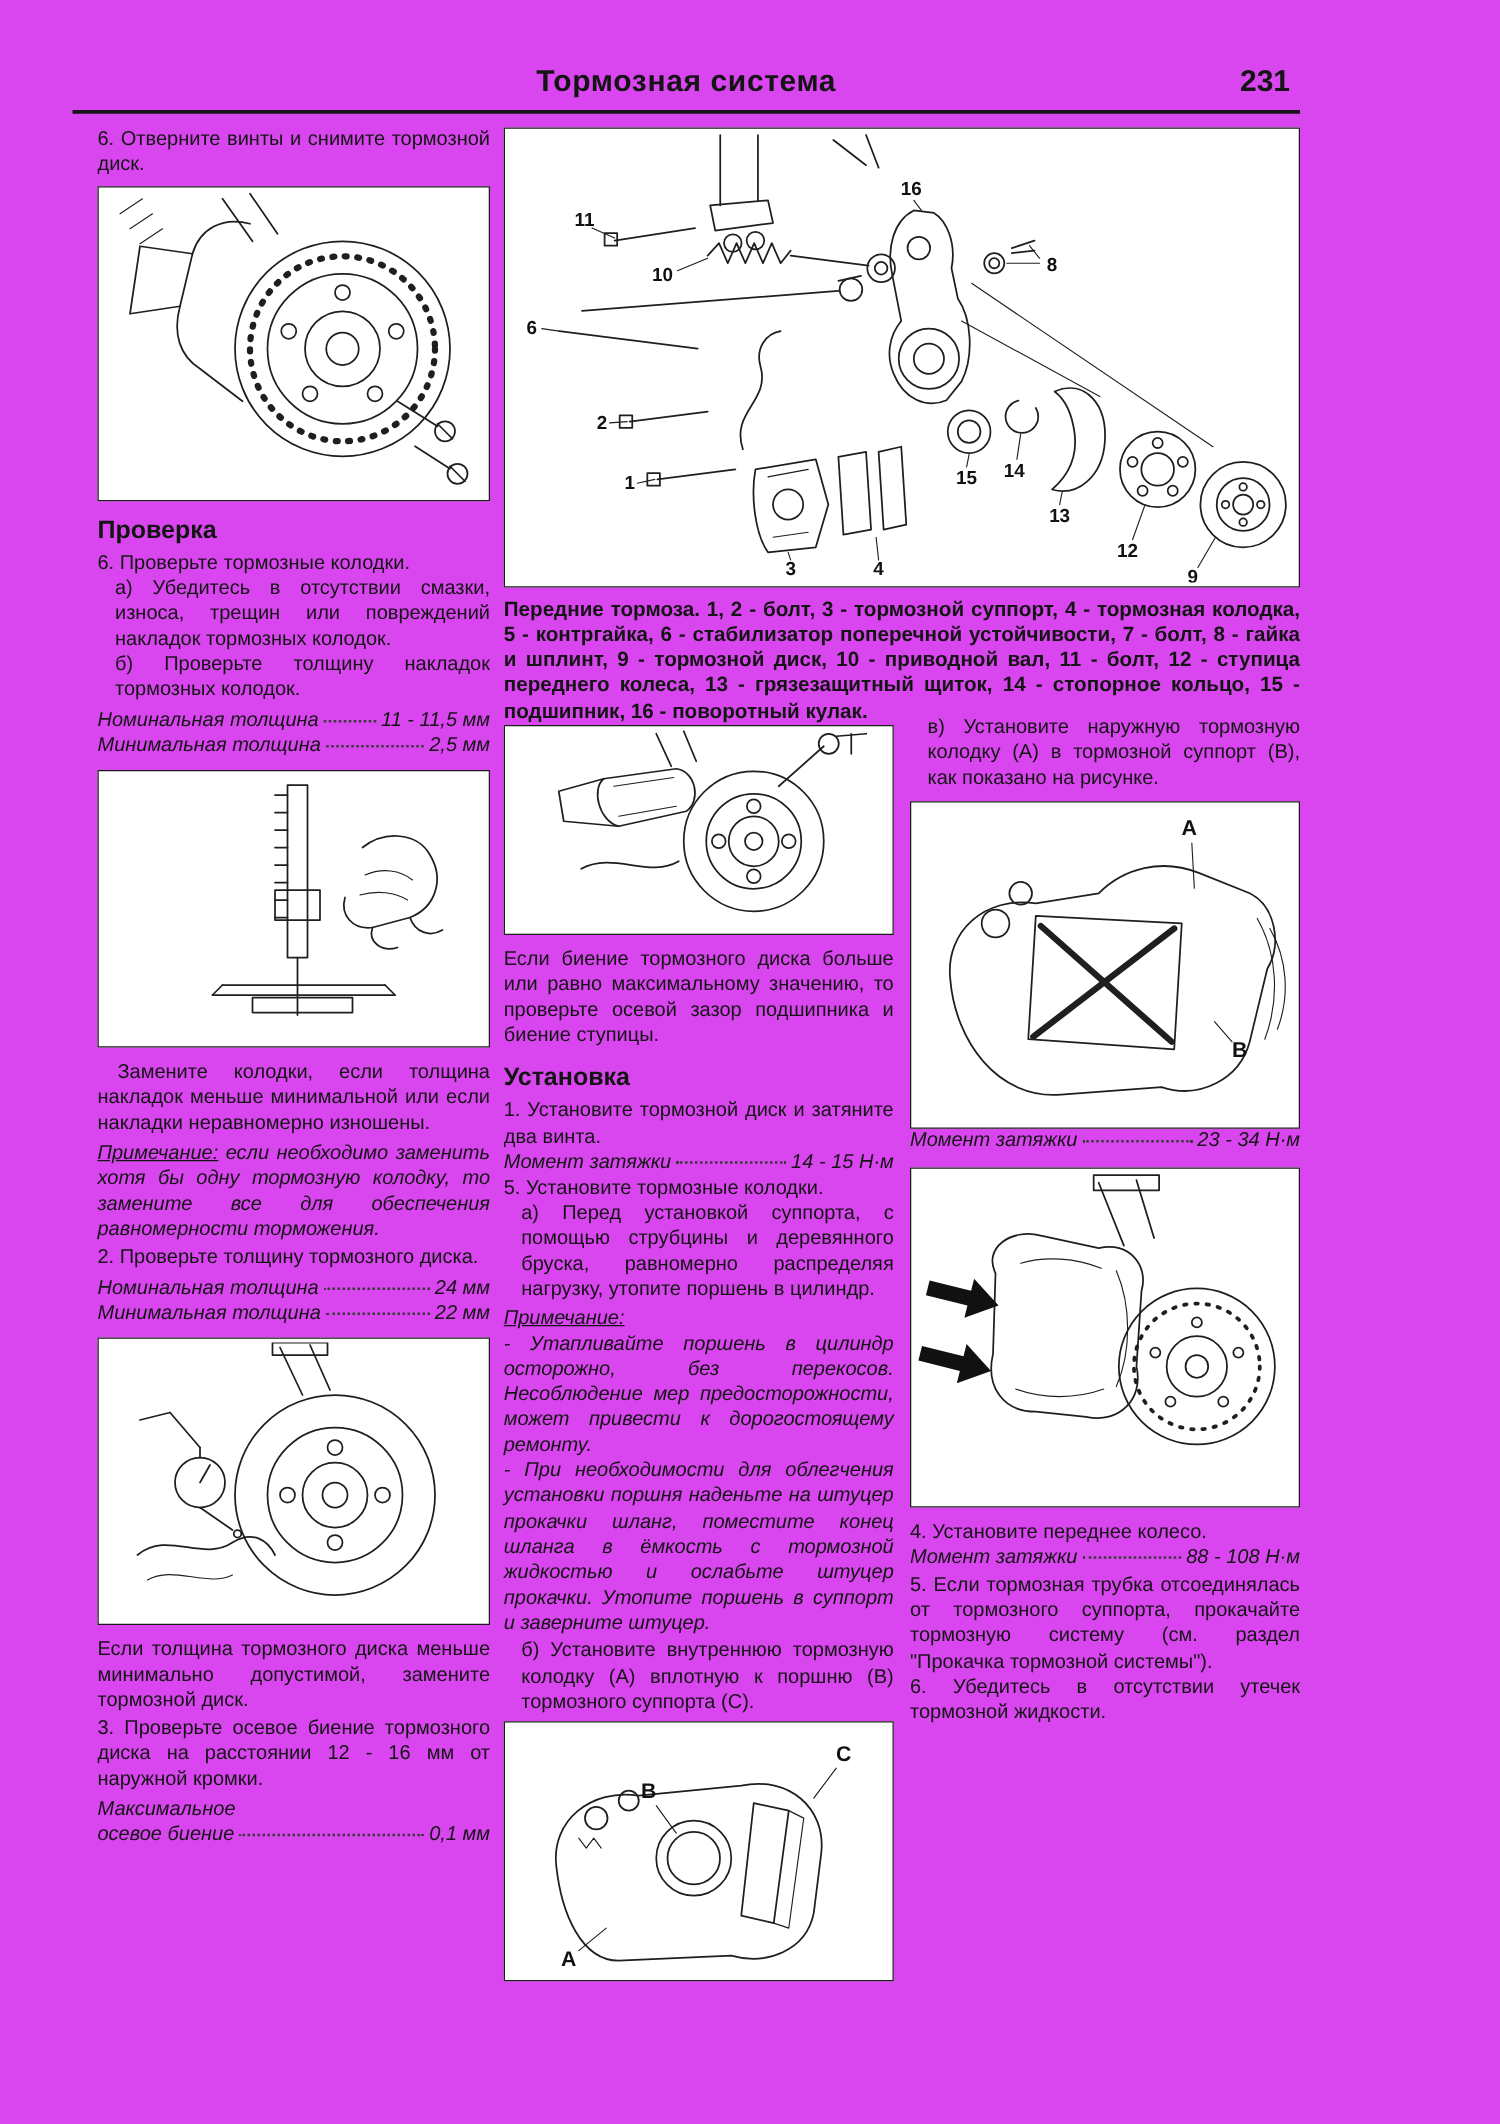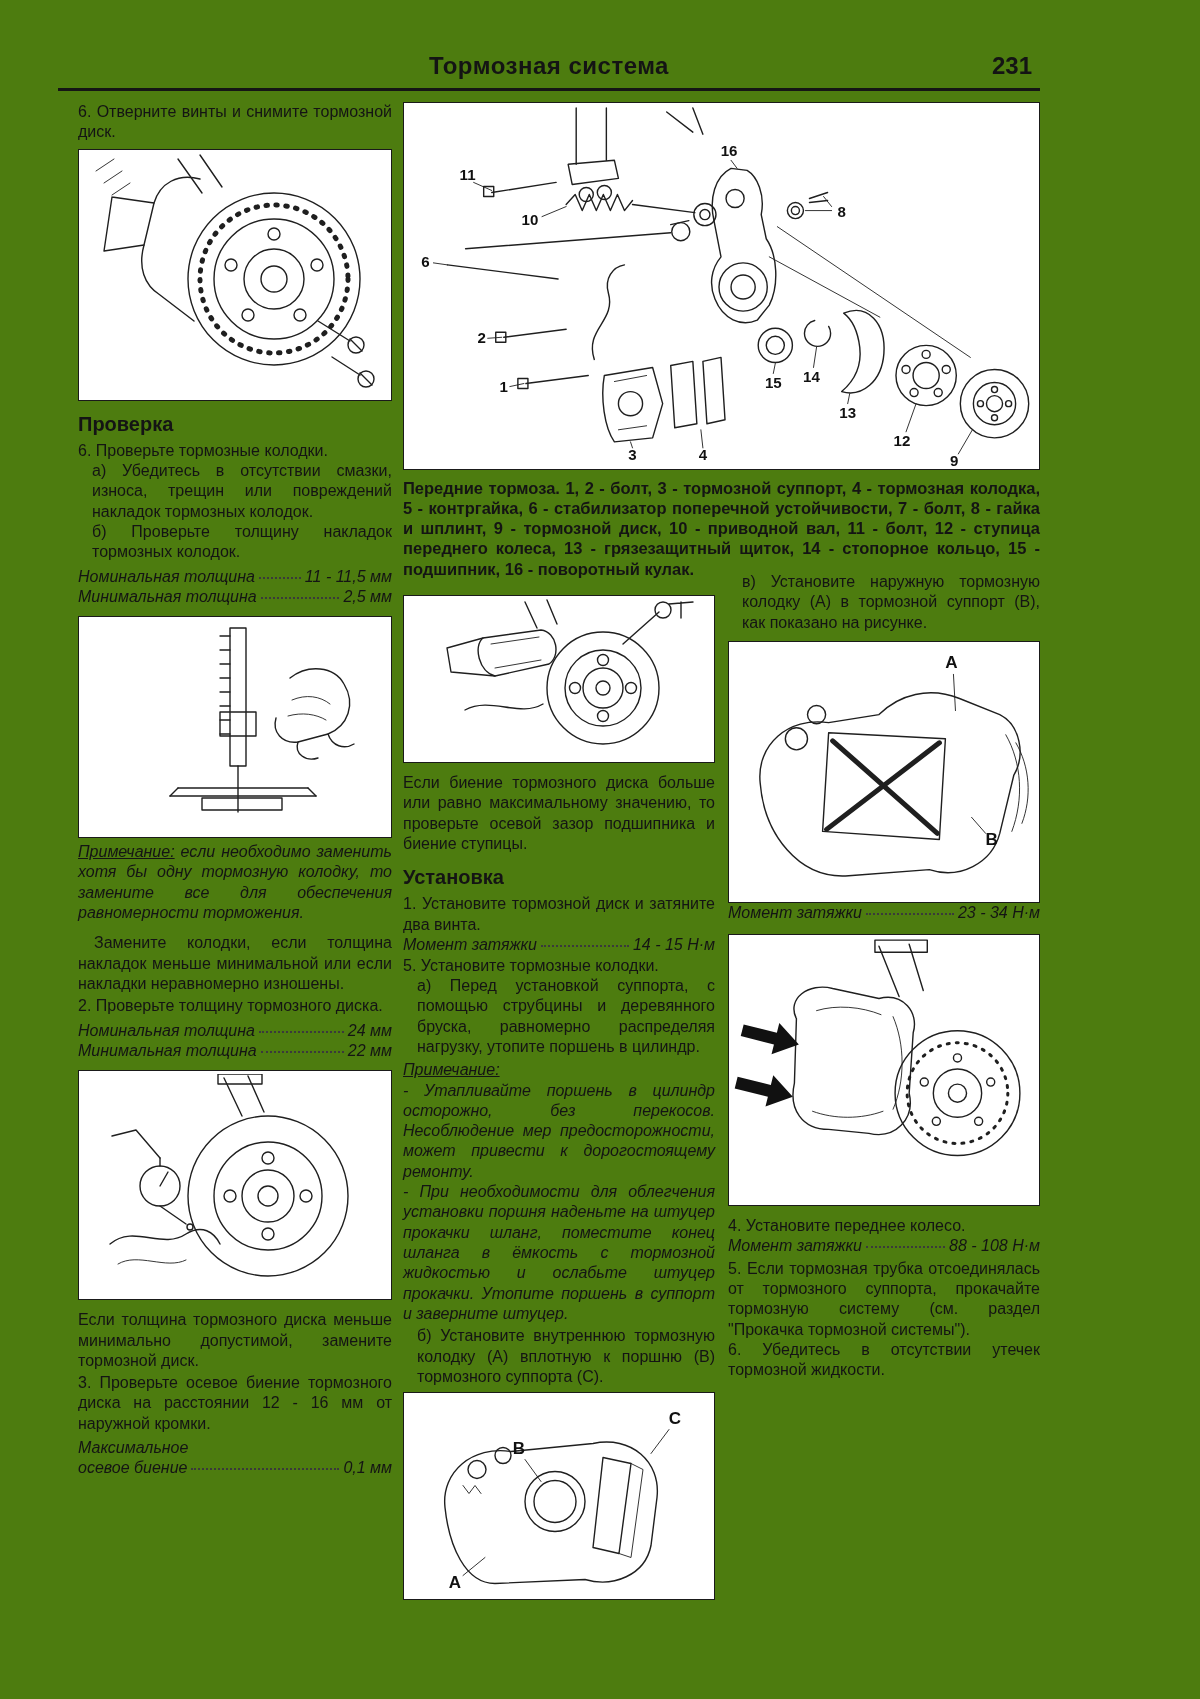--- a/index.html
+++ b/index.html
@@ -5,7 +5,7 @@
   * { margin:0; padding:0; box-sizing:border-box; }
   html,body { width:1200px; height:1699px; }
   body { background:#f3f2ef; font-family:"Liberation Sans", sans-serif; color:#141414; position:relative; }
-  .page { position:absolute; inset:0; background:#4d7c0f; }
+  .page { position:absolute; inset:0; background:#d946ef; }
 
   .header-title { position:absolute; top:52px; left:58px; width:982px; text-align:center;
                   font-size:24px; font-weight:bold; letter-spacing:.5px; }

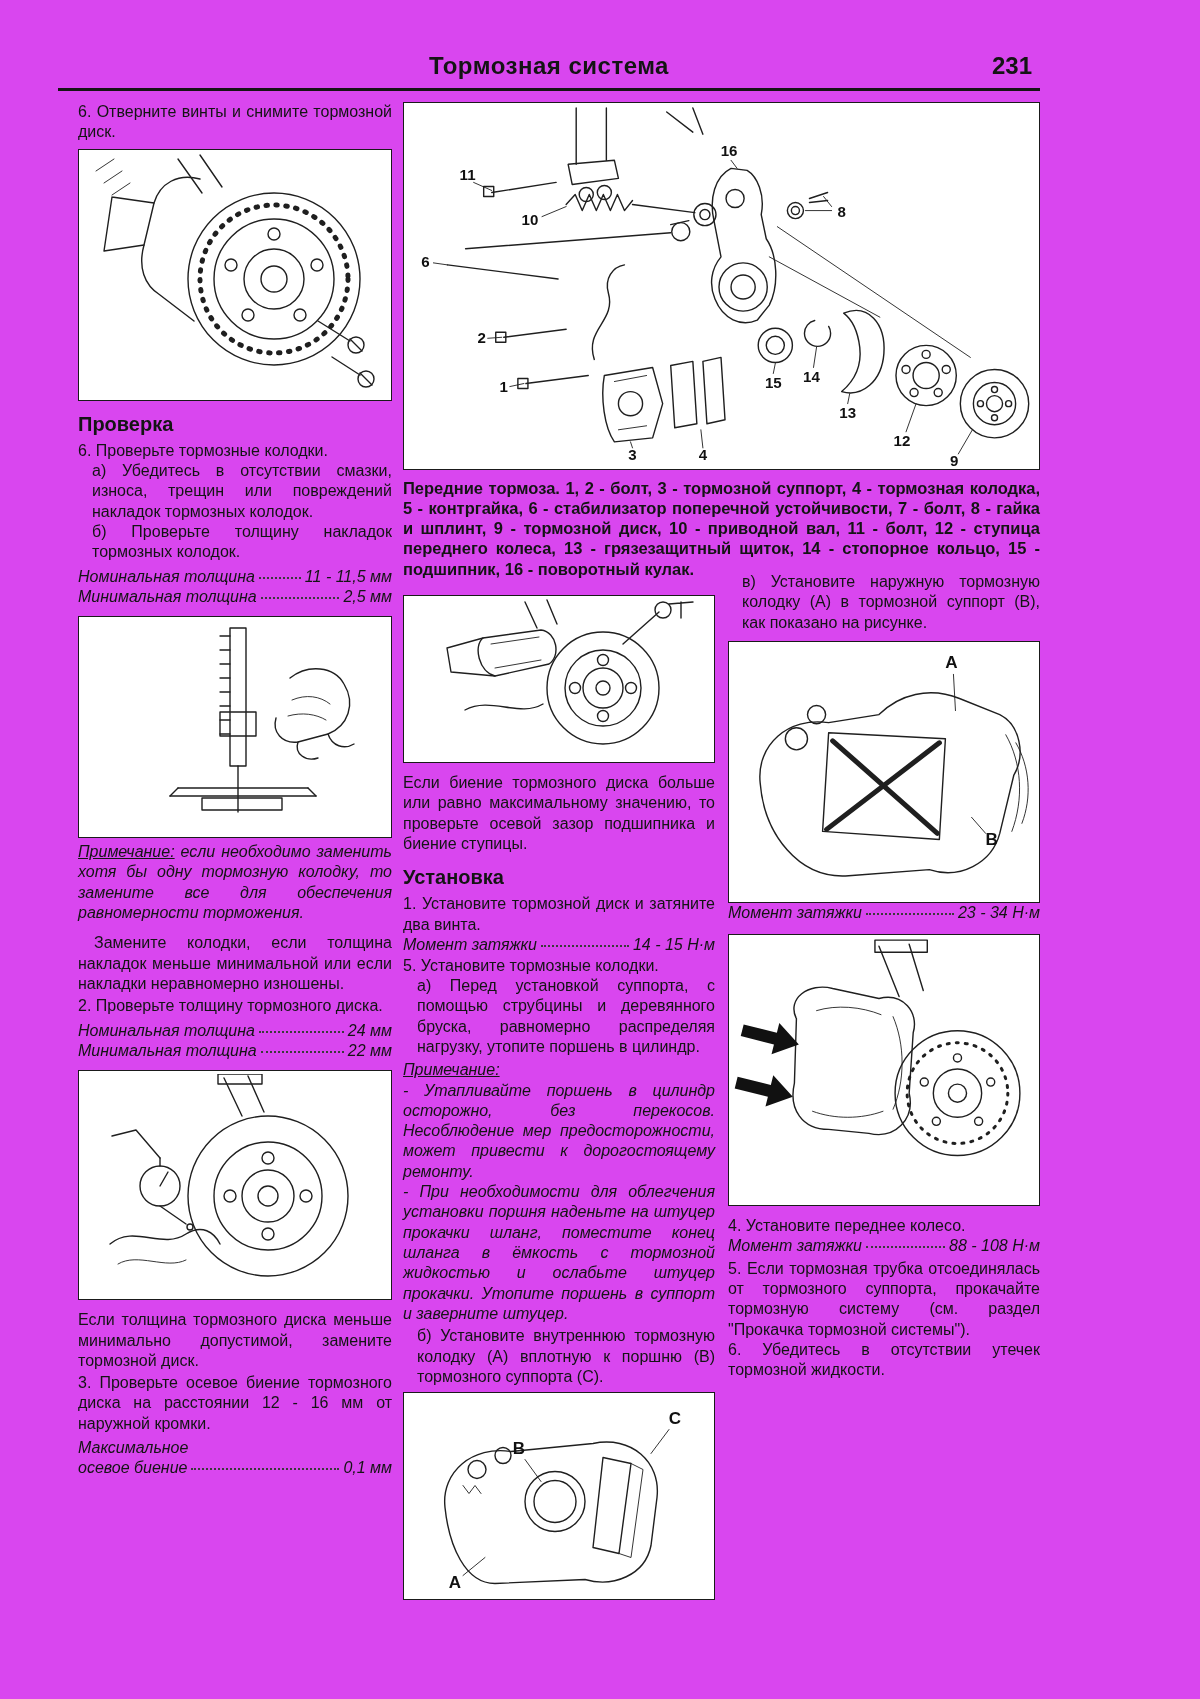--- a/index.html
+++ b/index.html
@@ -16,7 +16,7 @@
   .col { position:absolute; }
   .col-left { left:0; top:0; width:314px; }
   .exploded-block { left:325px; top:0; width:637px; }
-  .col-mid { left:325px; top:493px; width:312px; }
+  .col-mid { left:325px; top:478px; width:312px; }
   .col-right { left:650px; top:470px; width:312px; }
 
   .p { font-size:16px; line-height:1.27; text-align:justify; }

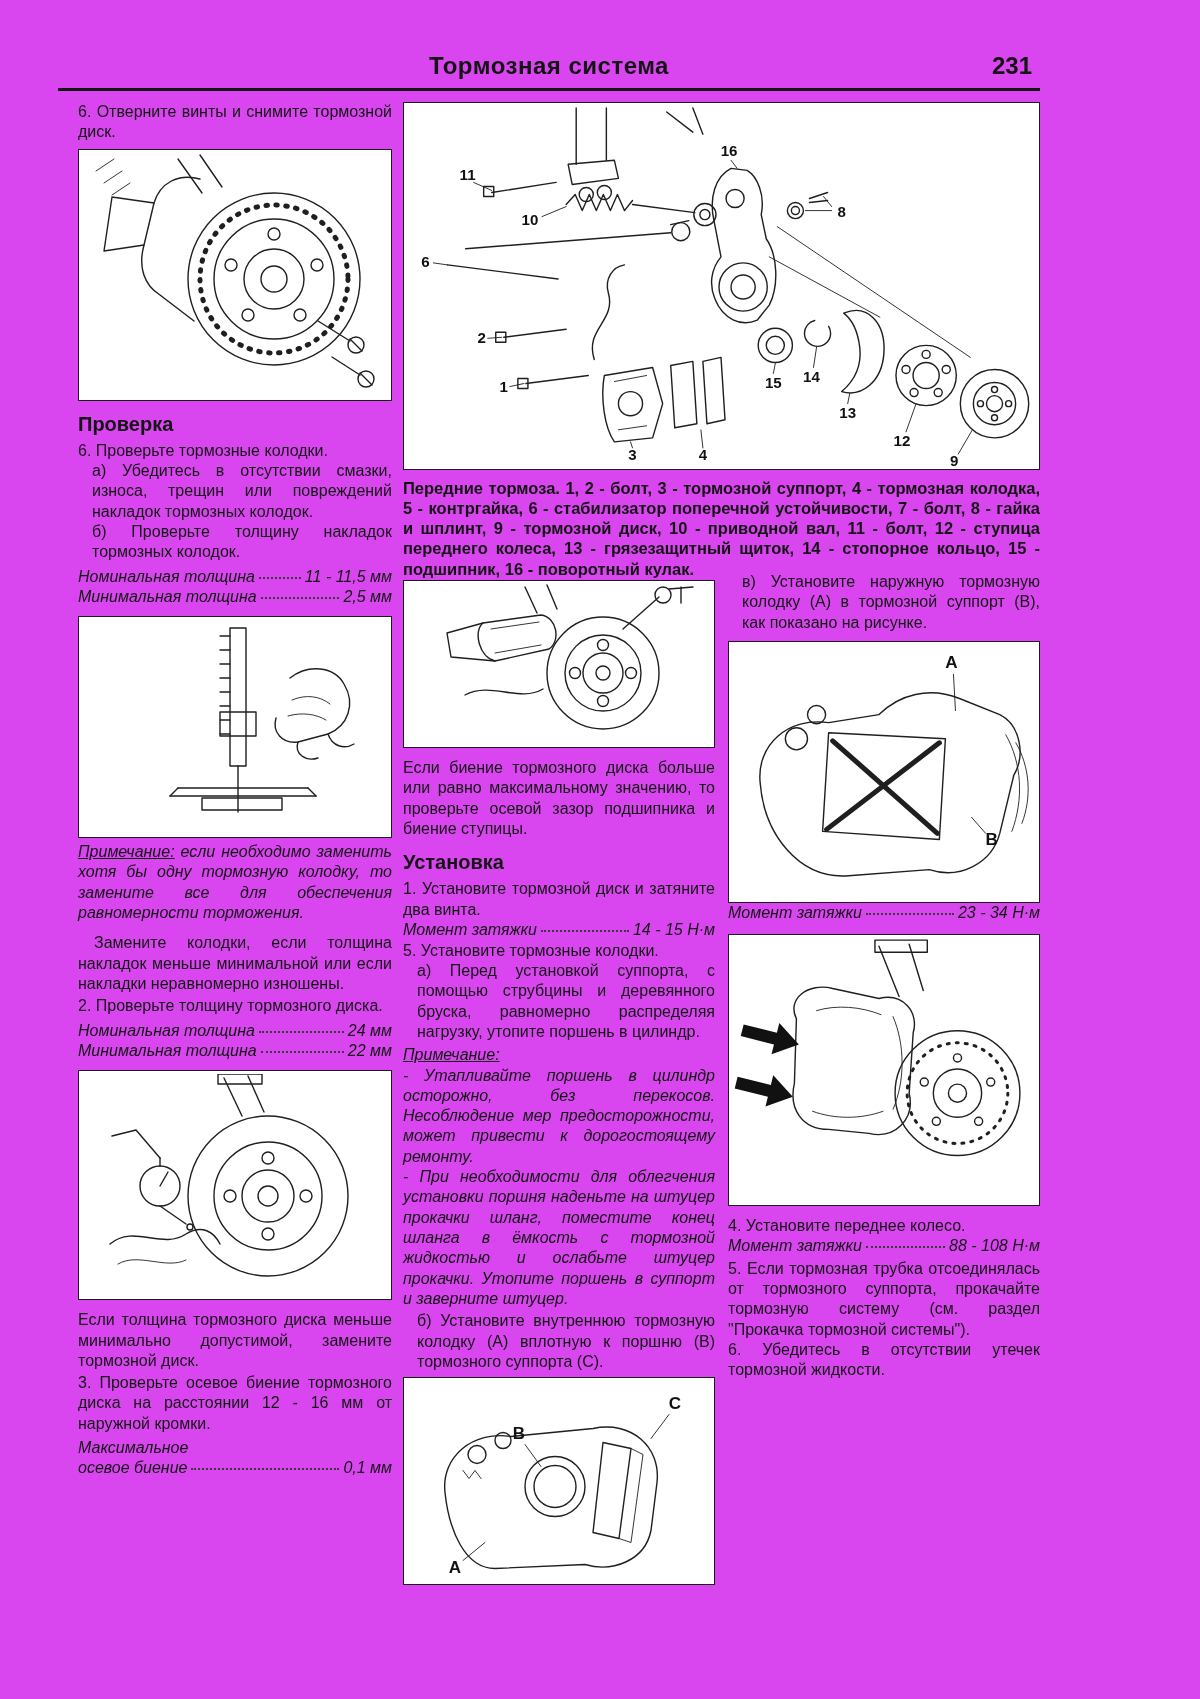--- a/index.html
+++ b/index.html
@@ -130,9 +130,9 @@
         </svg>
       </div>
 
+      <p class="p ind" style="margin-top:10px">Замените колодки, если толщина накладок меньше минимальной или если накладки неравномерно изношены.</p>
+
       <p class="p it" style="margin-top:4px"><span class="u">Примечание:</span> <span>если необходимо заменить хотя бы одну тормозную колодку, то замените все для обеспечения равномерности торможения.</span></p>
-
-      <p class="p ind" style="margin-top:10px">Замените колодки, если толщина накладок меньше минимальной или если накладки неравномерно изношены.</p>
 
       <p class="p" style="margin-top:2px">2. Проверьте толщину тормозного диска.</p>
 

